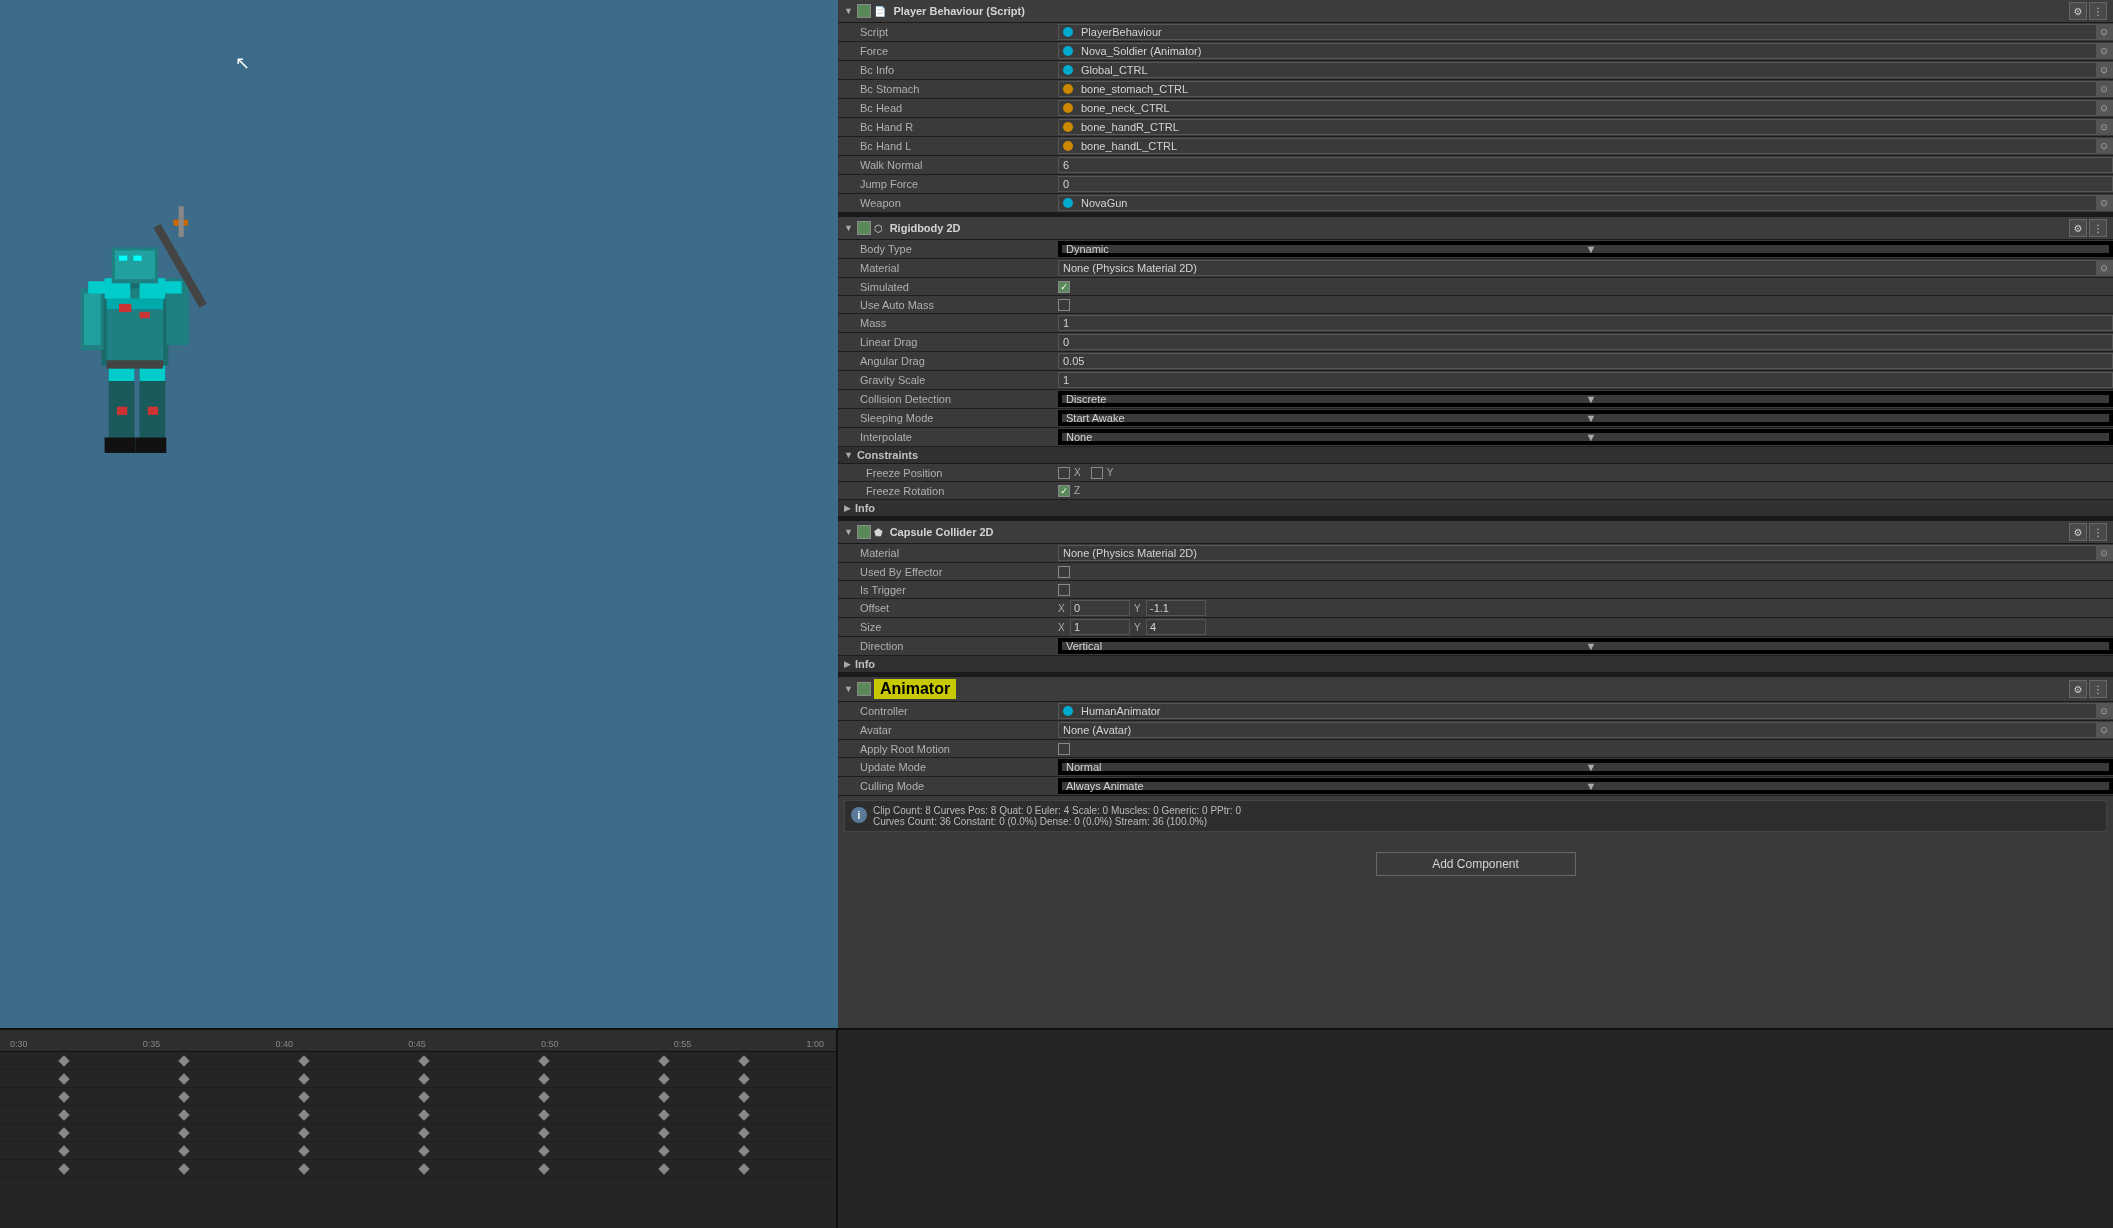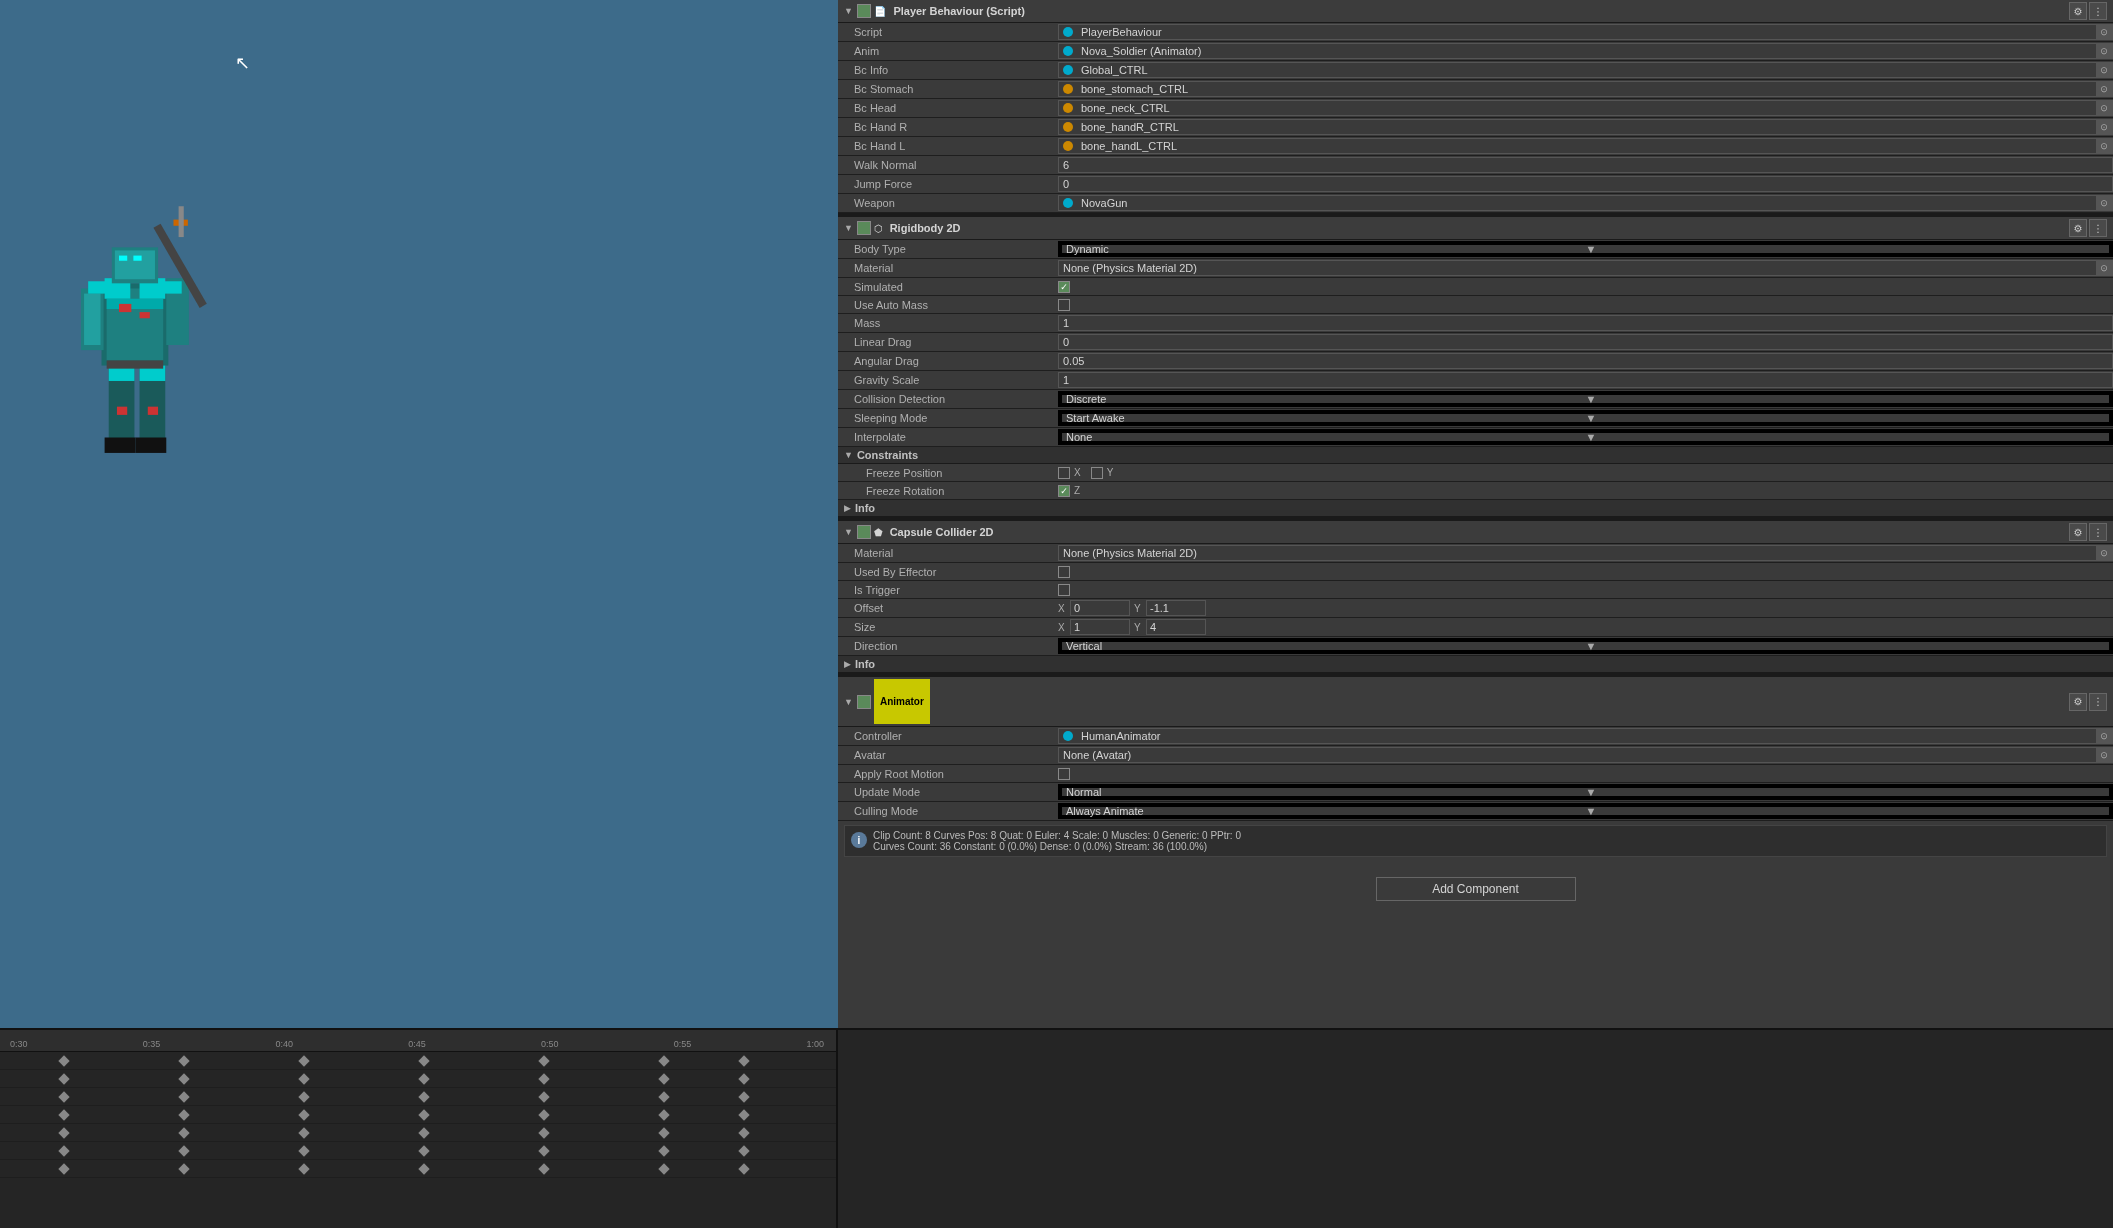--- a/index.html
+++ b/index.html
@@ -109,7 +109,7 @@
 
     .prop-label {
       flex: 0 0 220px;
-      padding-left: 16px;
+      padding-left: 22px;
       color: #b0b0b0;
       font-size: 11px;
     }

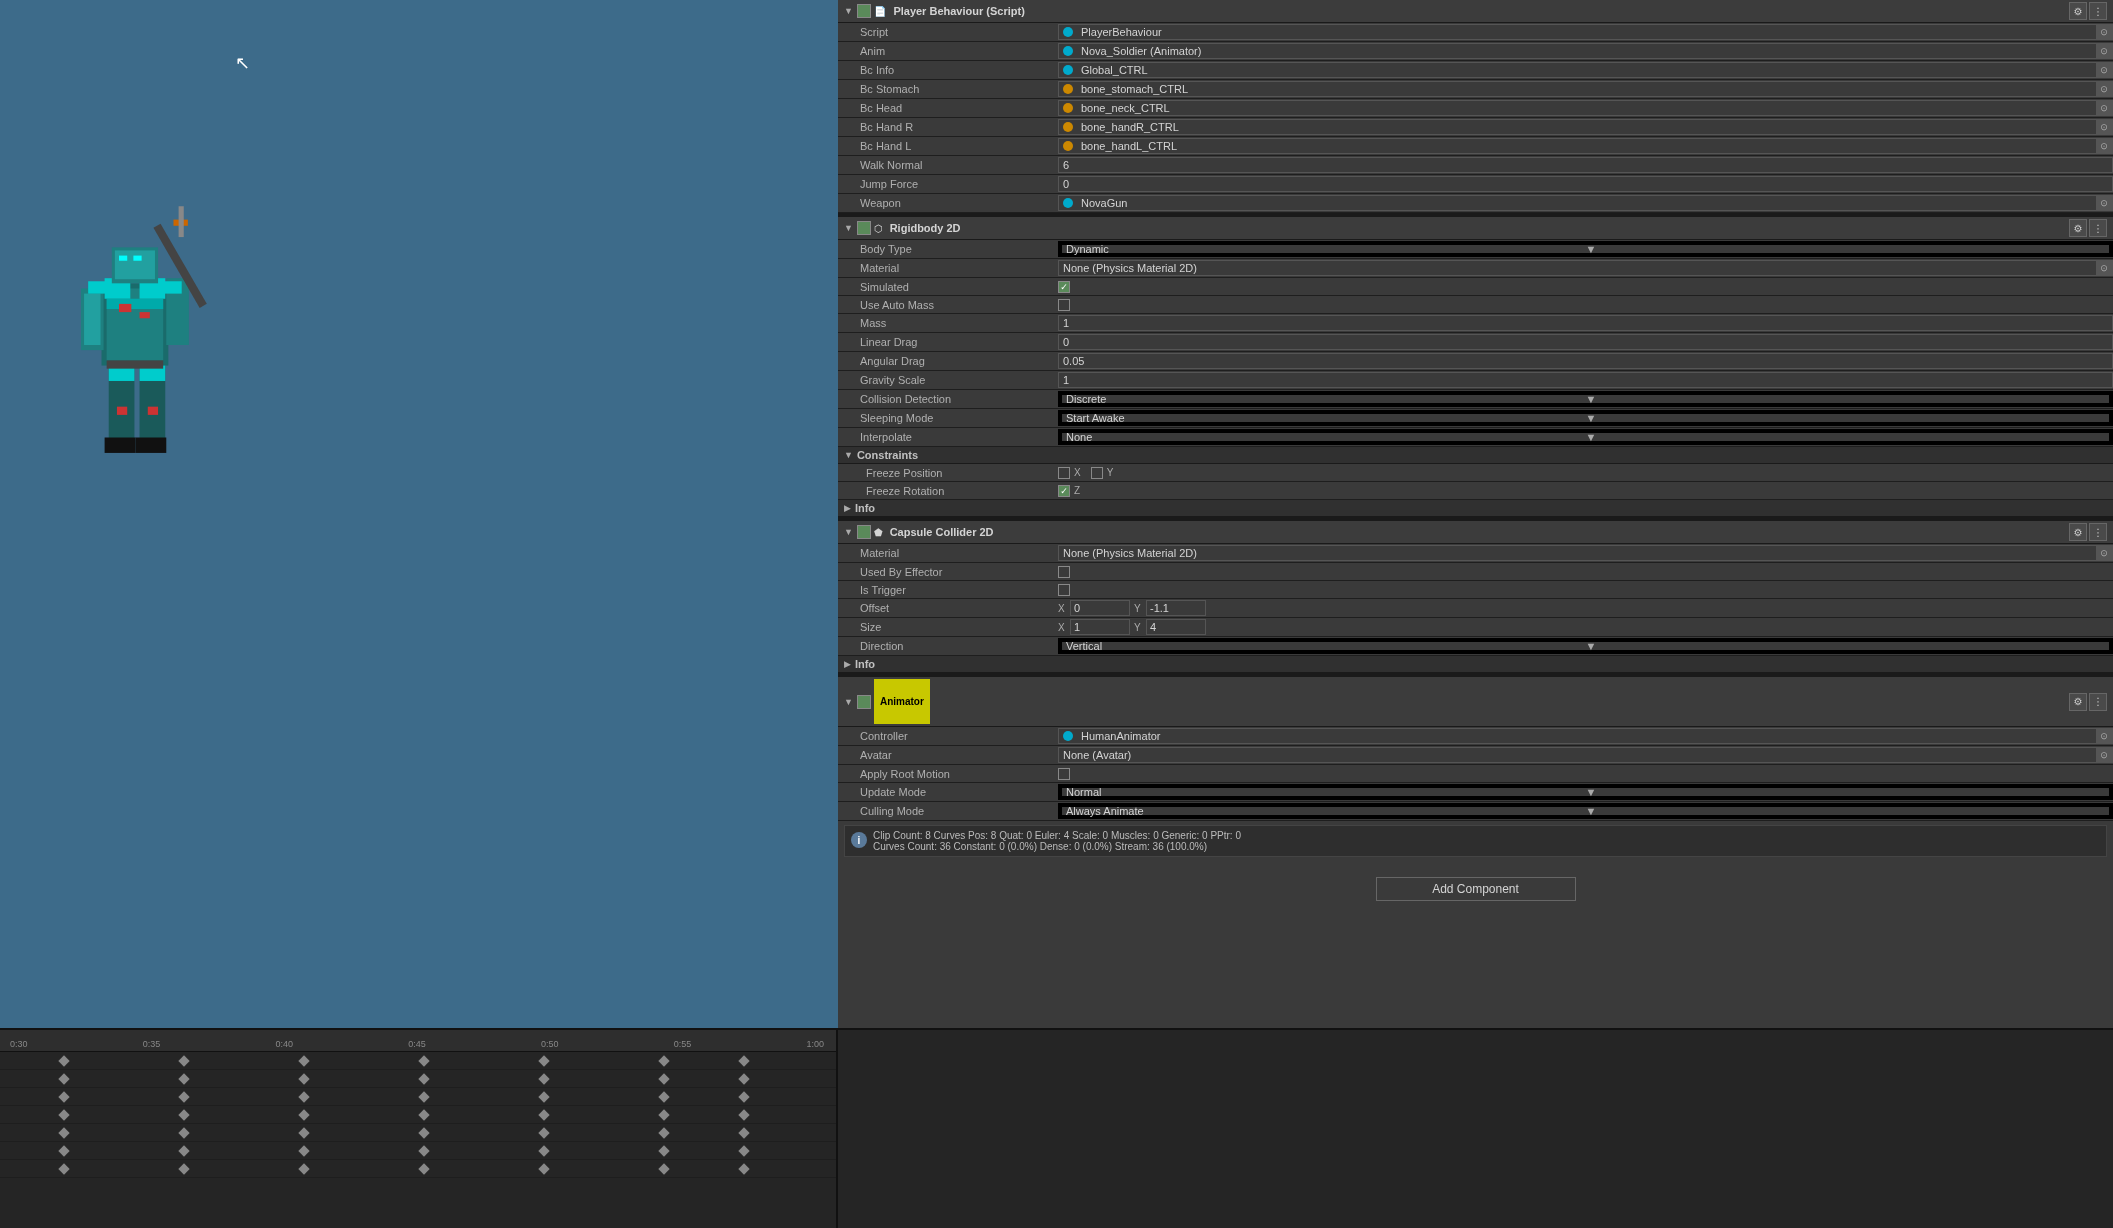--- a/index.html
+++ b/index.html
@@ -516,7 +516,7 @@
       </div>
 
       <div class="prop-row">
-        <span class="prop-label">Anim</span>
+        <span class="prop-label">Force</span>
         <div class="prop-value">
           <div class="prop-input-with-icon">
             <span class="obj-icon">

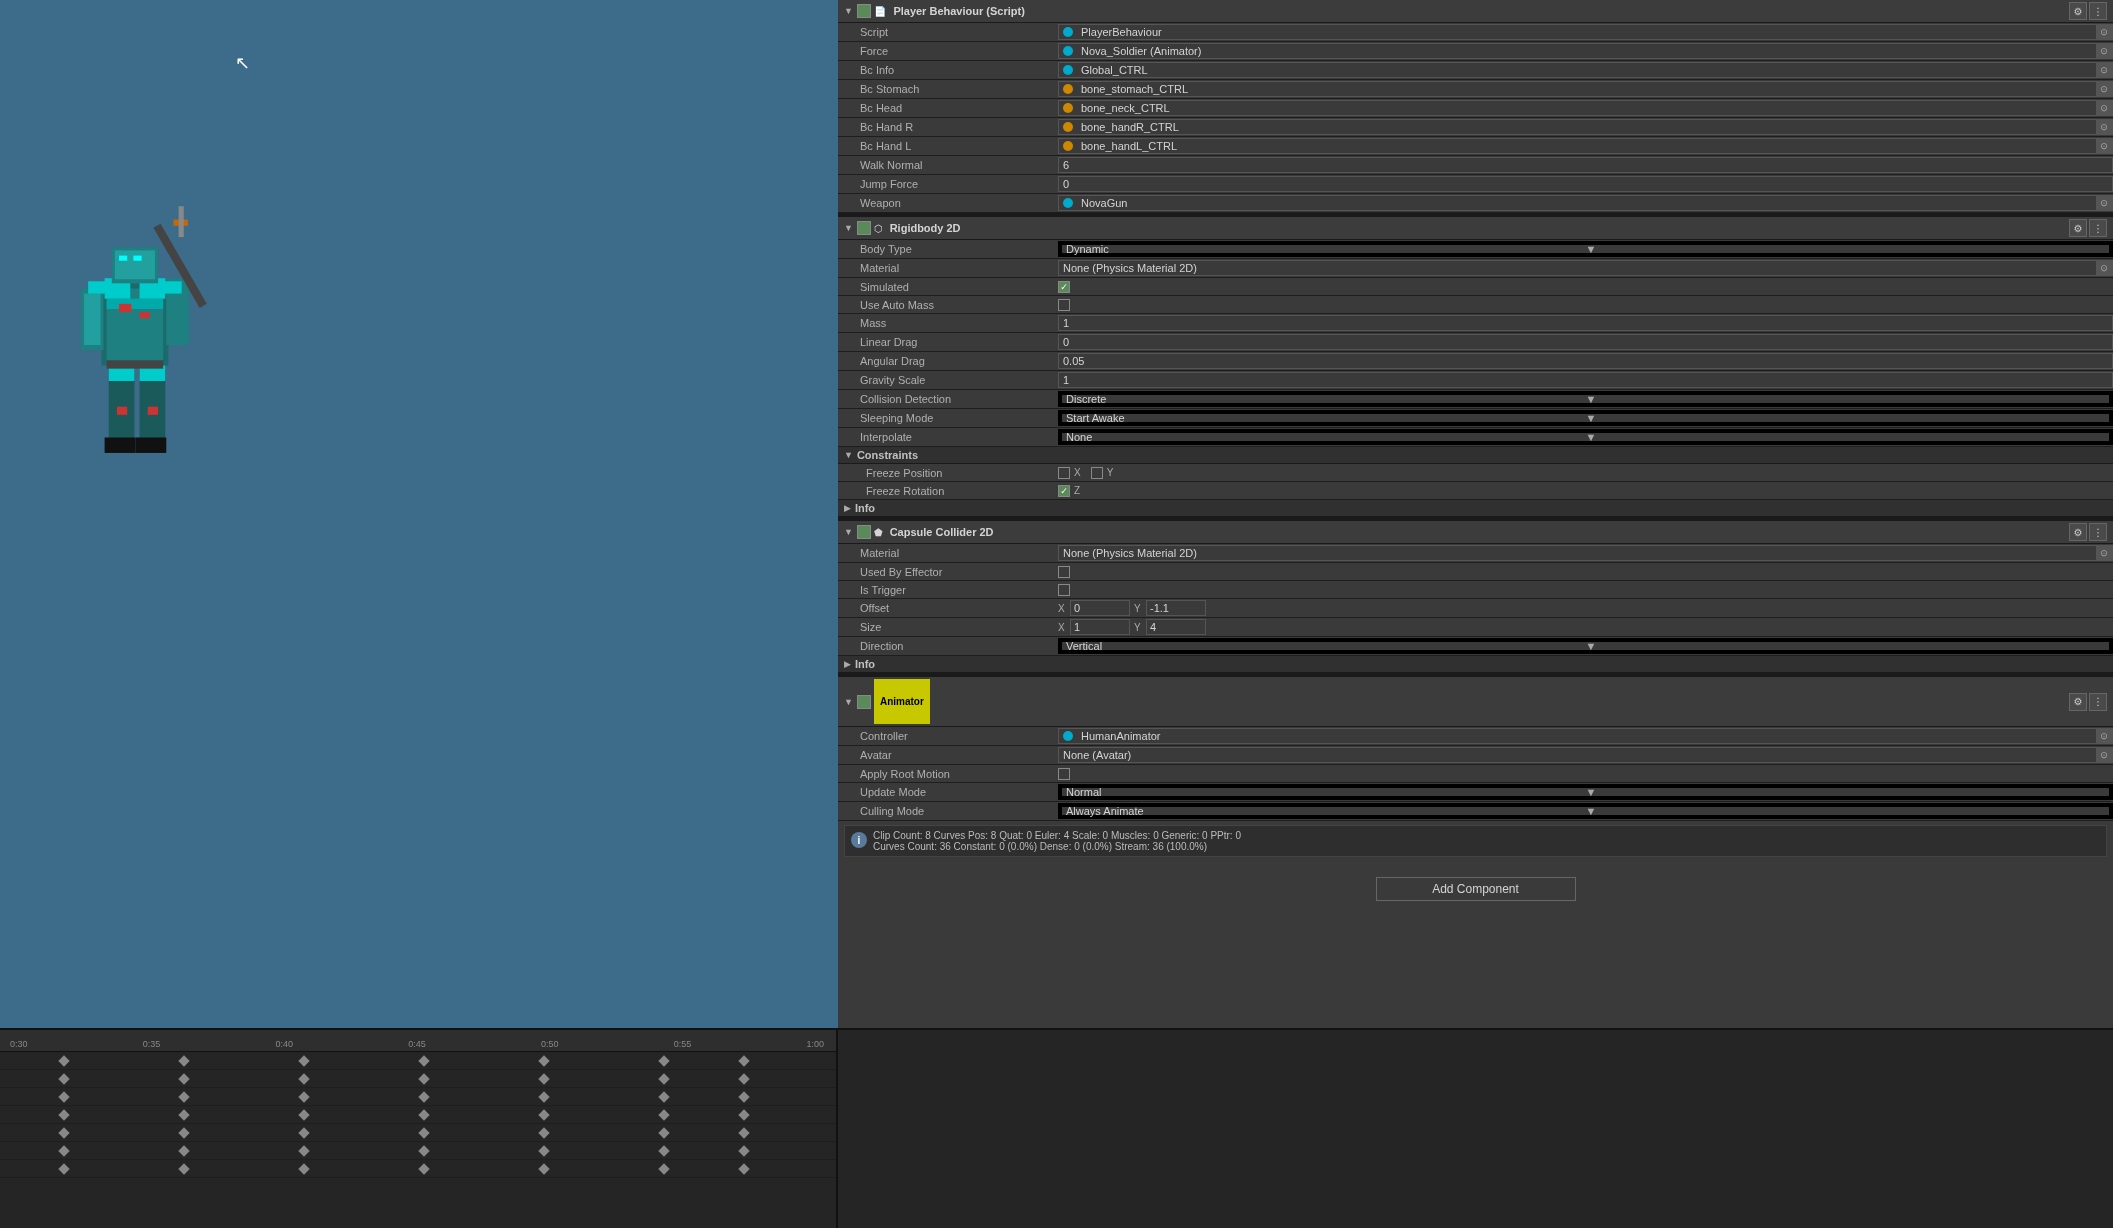--- a/index.html
+++ b/index.html
@@ -383,9 +383,9 @@
     .animator-label {
       background: #c8c800;
       color: #000;
-      padding: 17px 6px;
+      padding: 1px 6px;
       font-weight: bold;
-      font-size: 10px;
+      font-size: 16px;
     }
 
     .small-icon {

